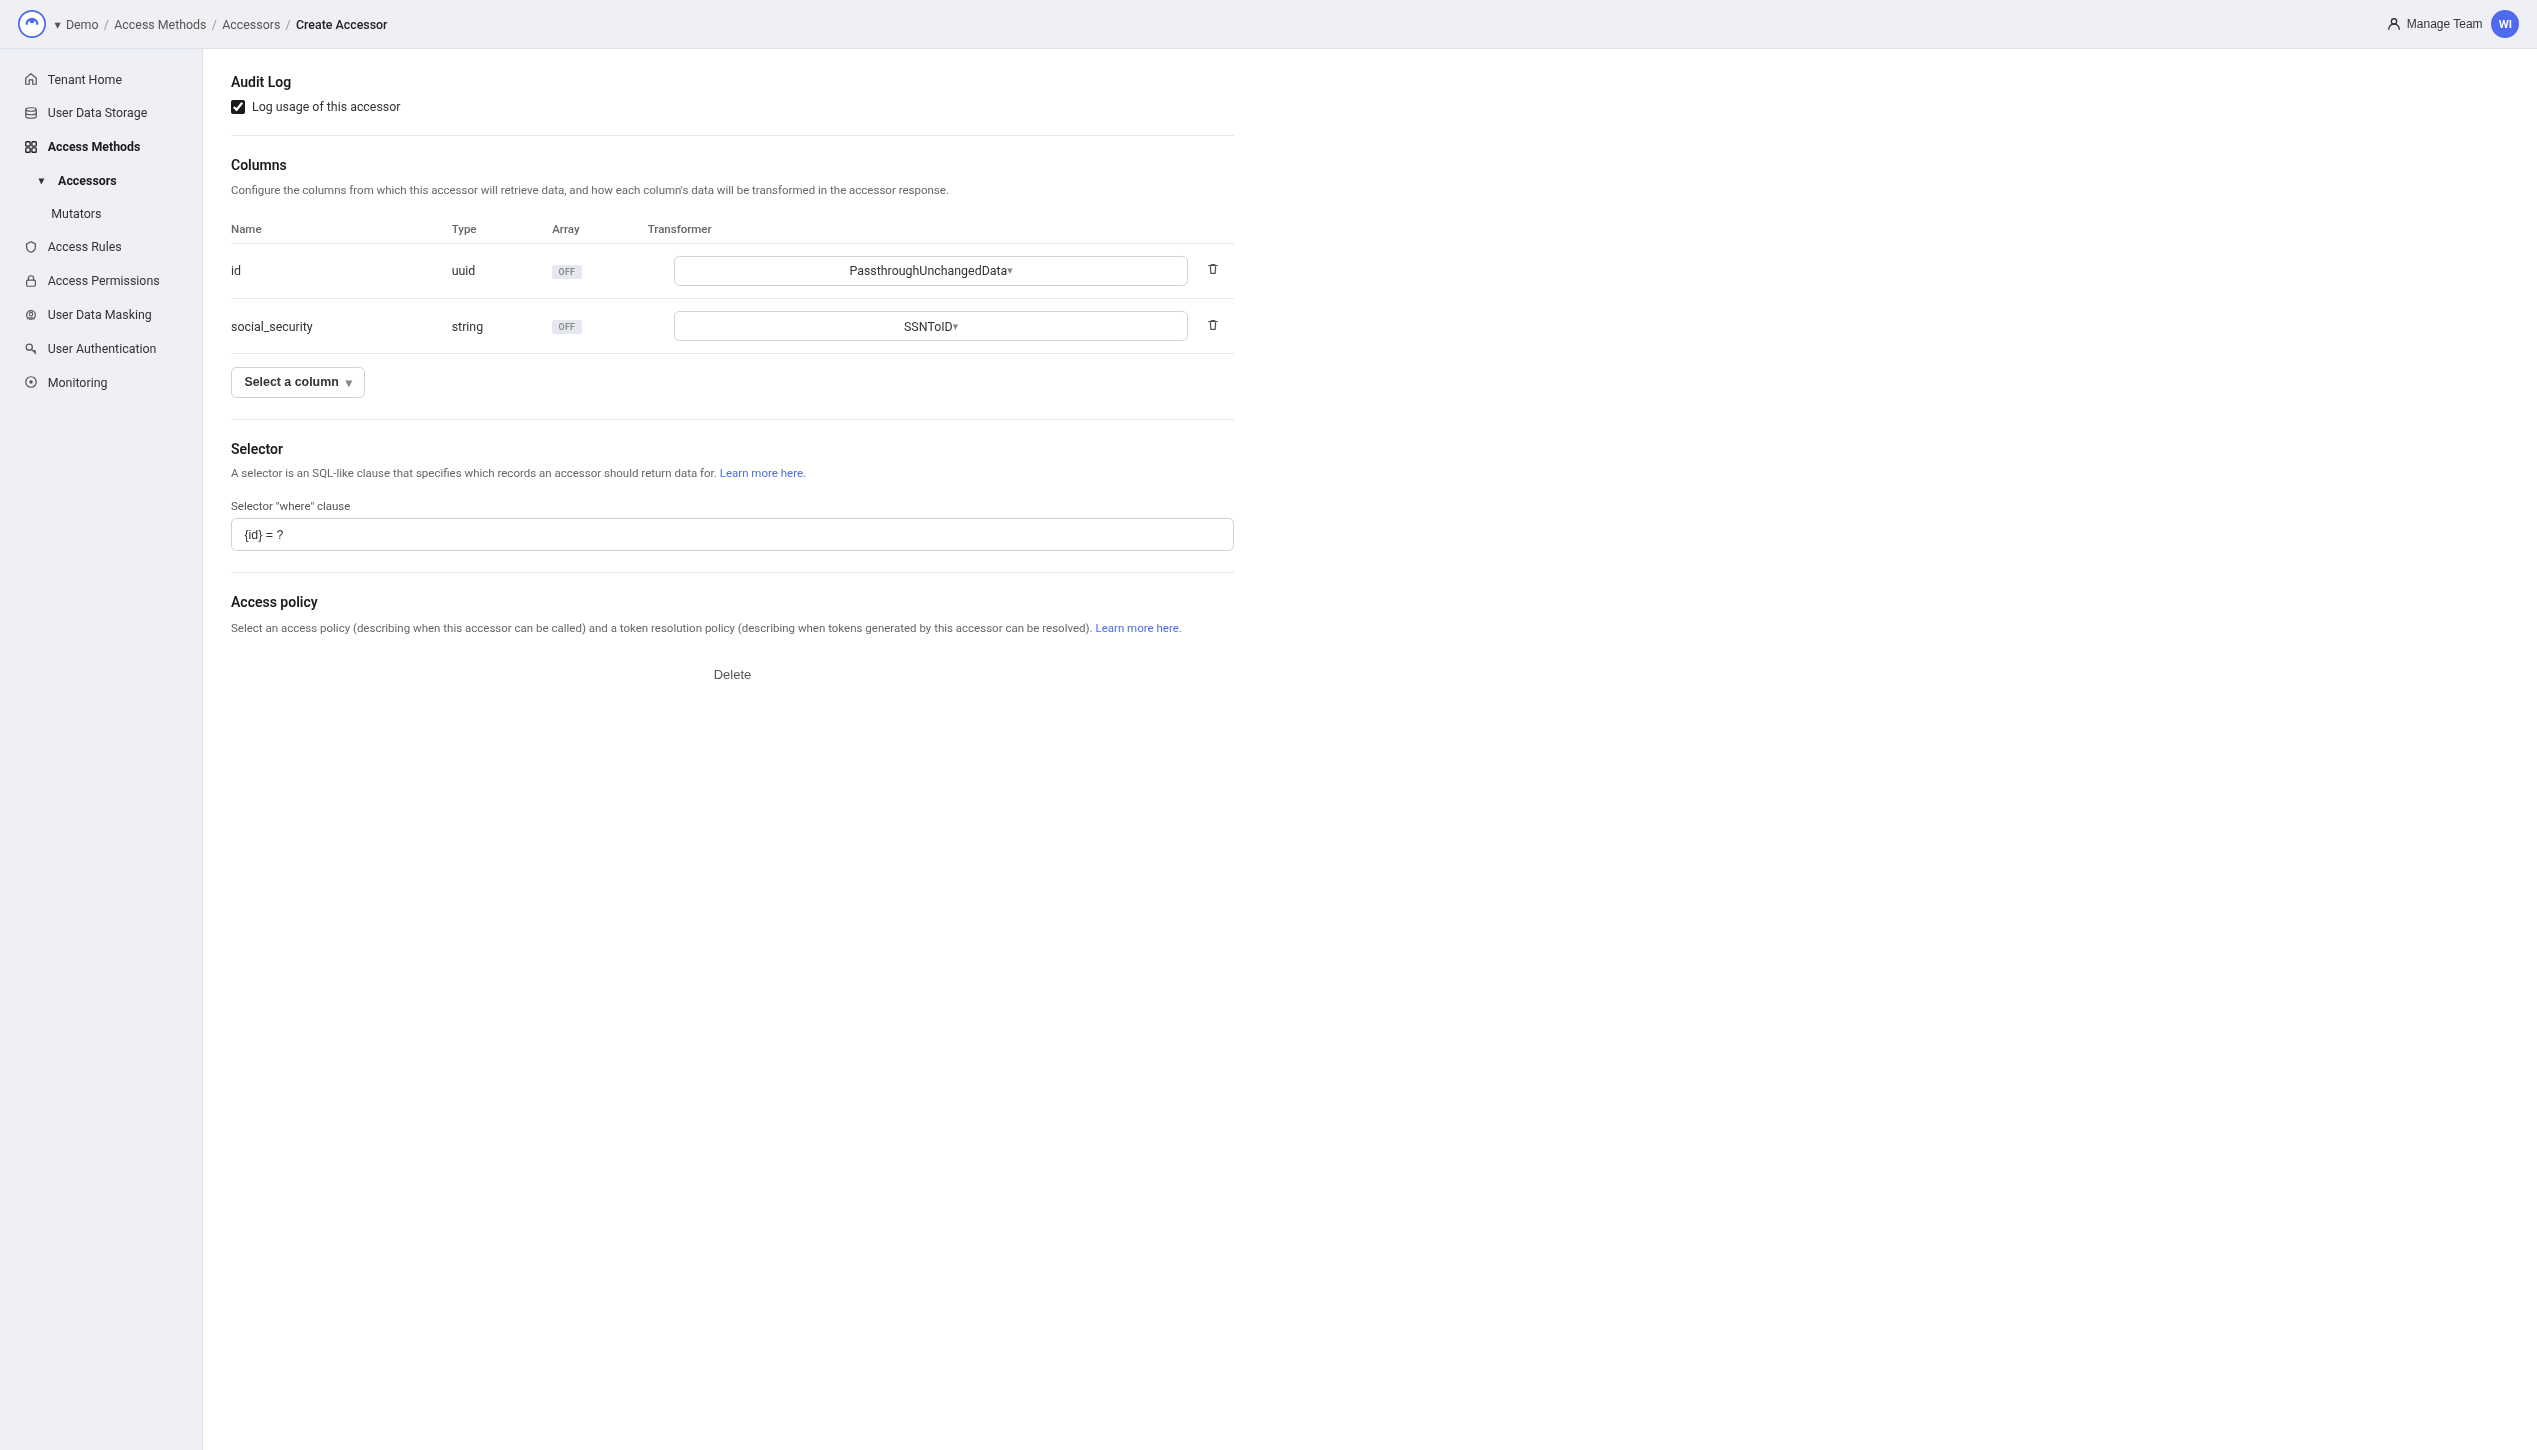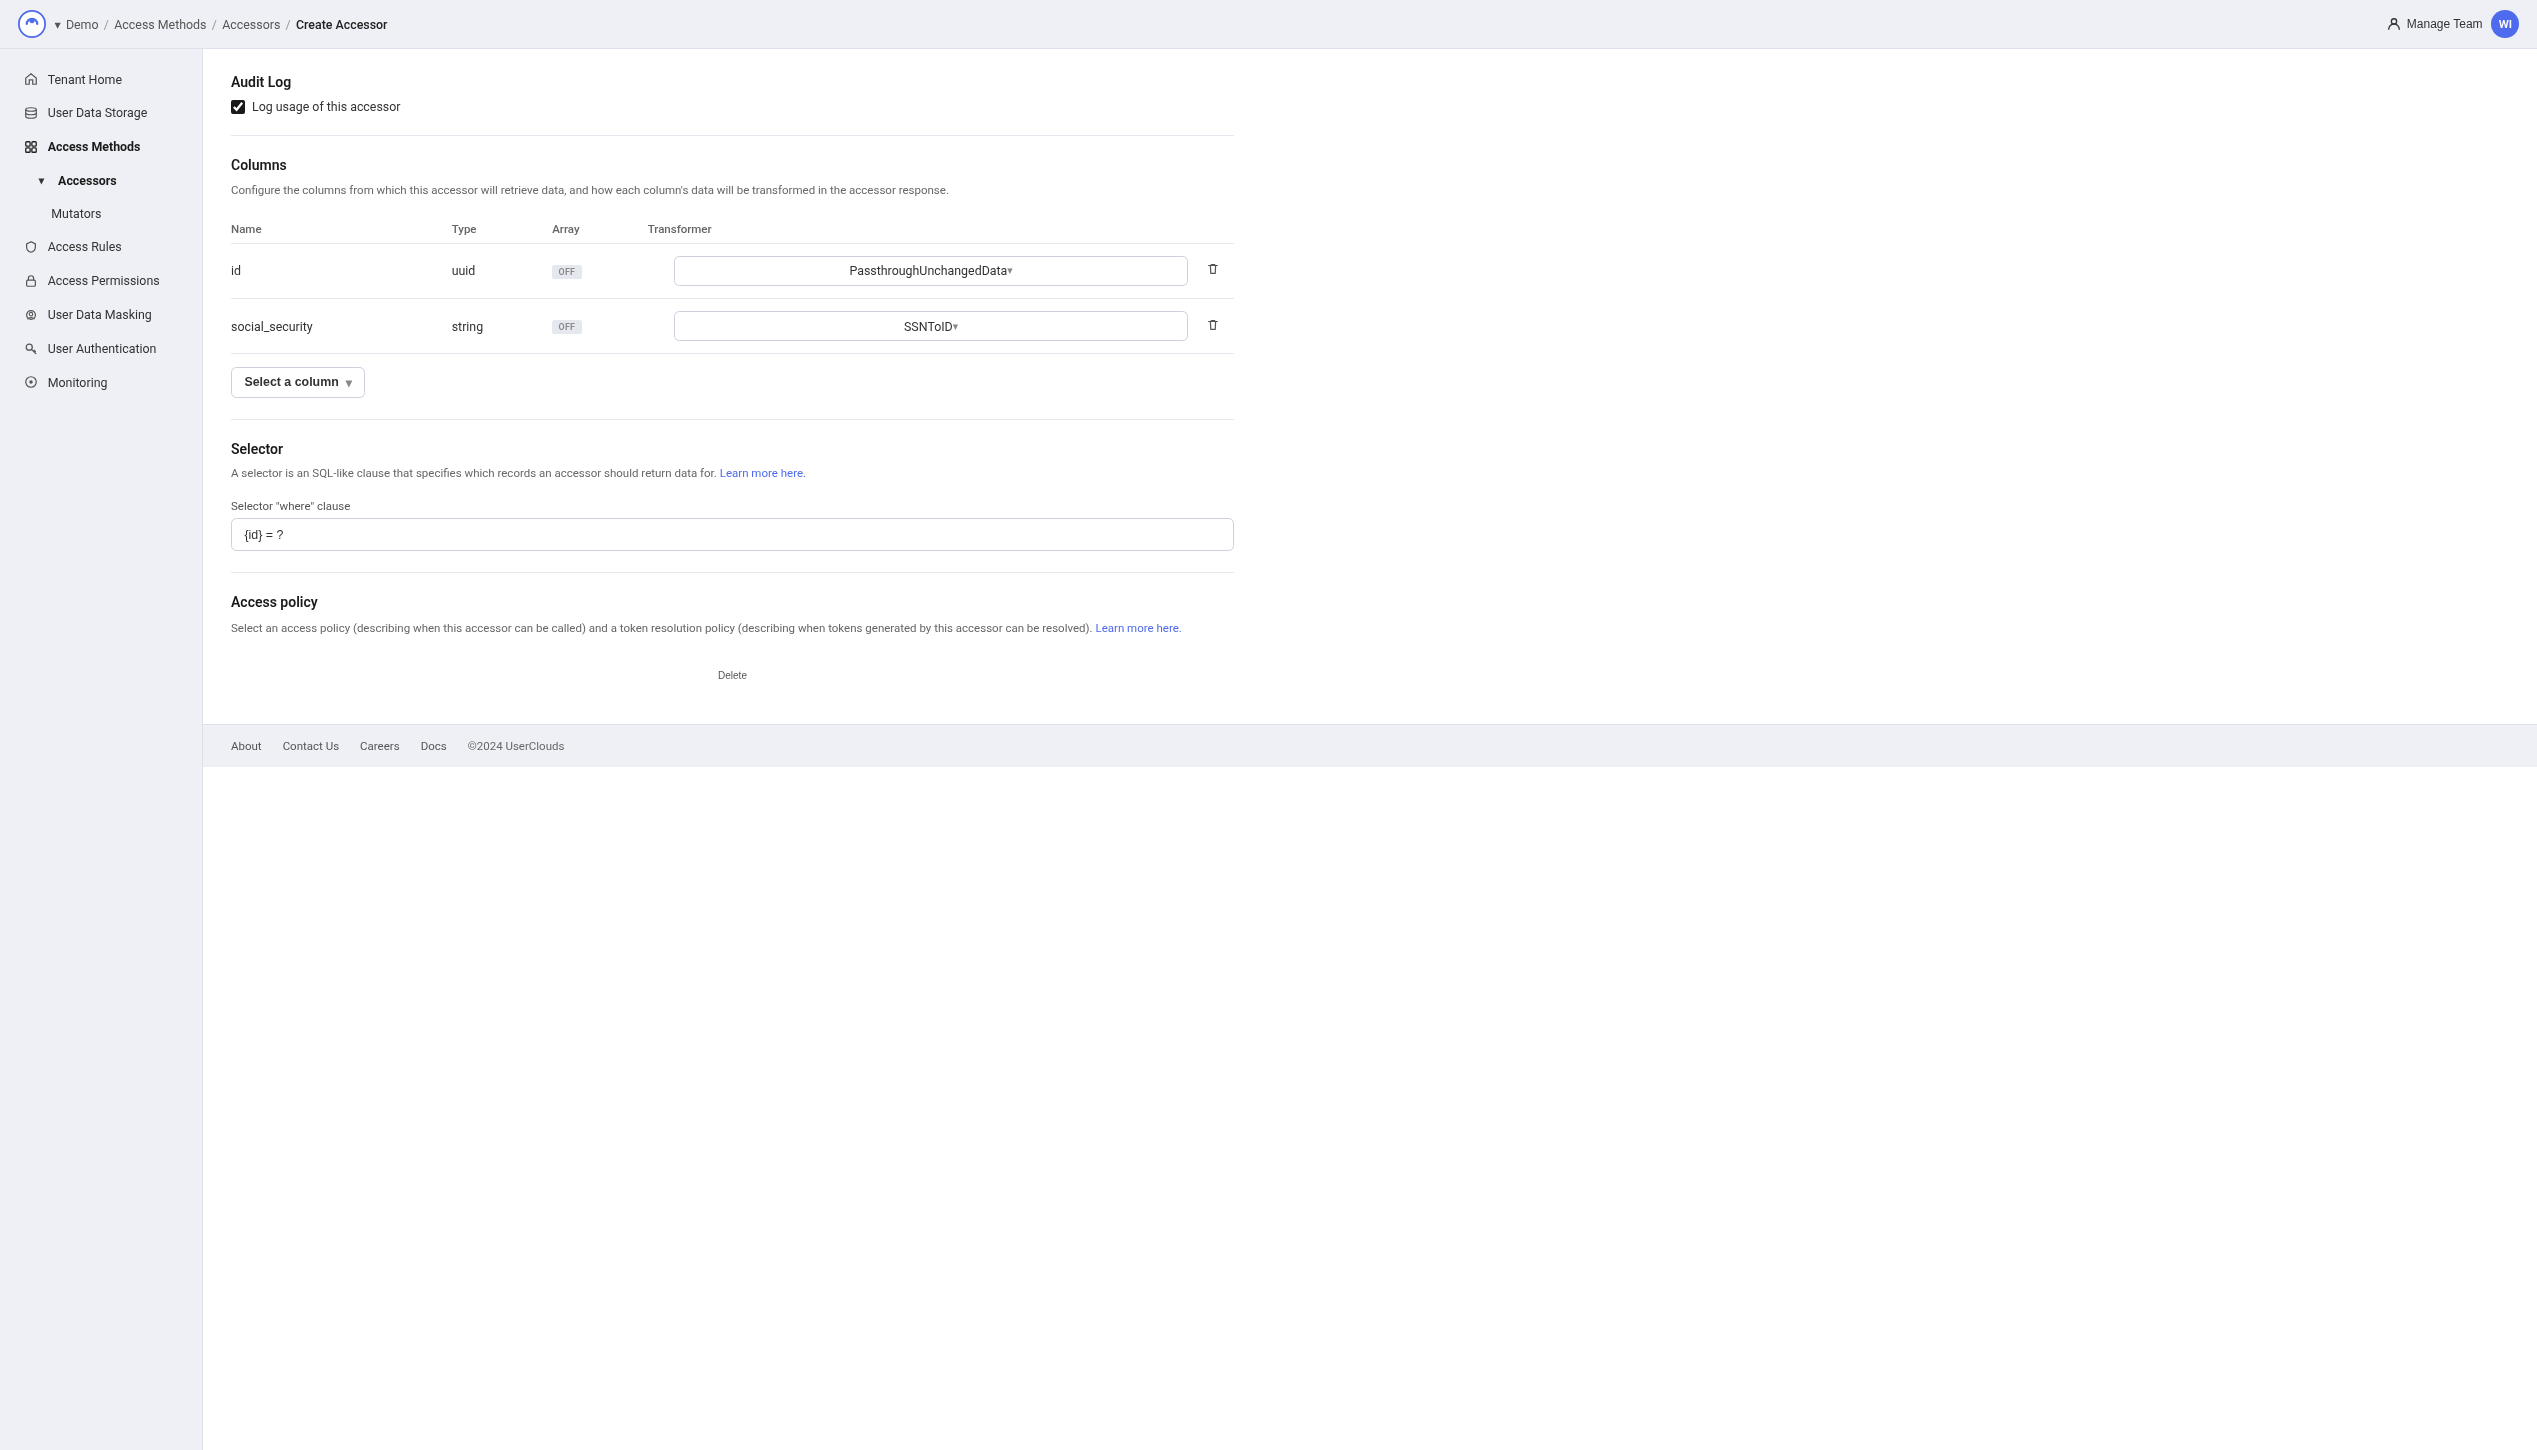--- a/index.html
+++ b/index.html
@@ -118,7 +118,7 @@
     .delete-btn-row { text-align: center; padding: 28px 0 17.6px; }
     .delete-btn {
       background: none; border: none; cursor: pointer;
-      font-size: 10px; color: #555;
+      font-size: 13px; color: #555;
     }
 
     

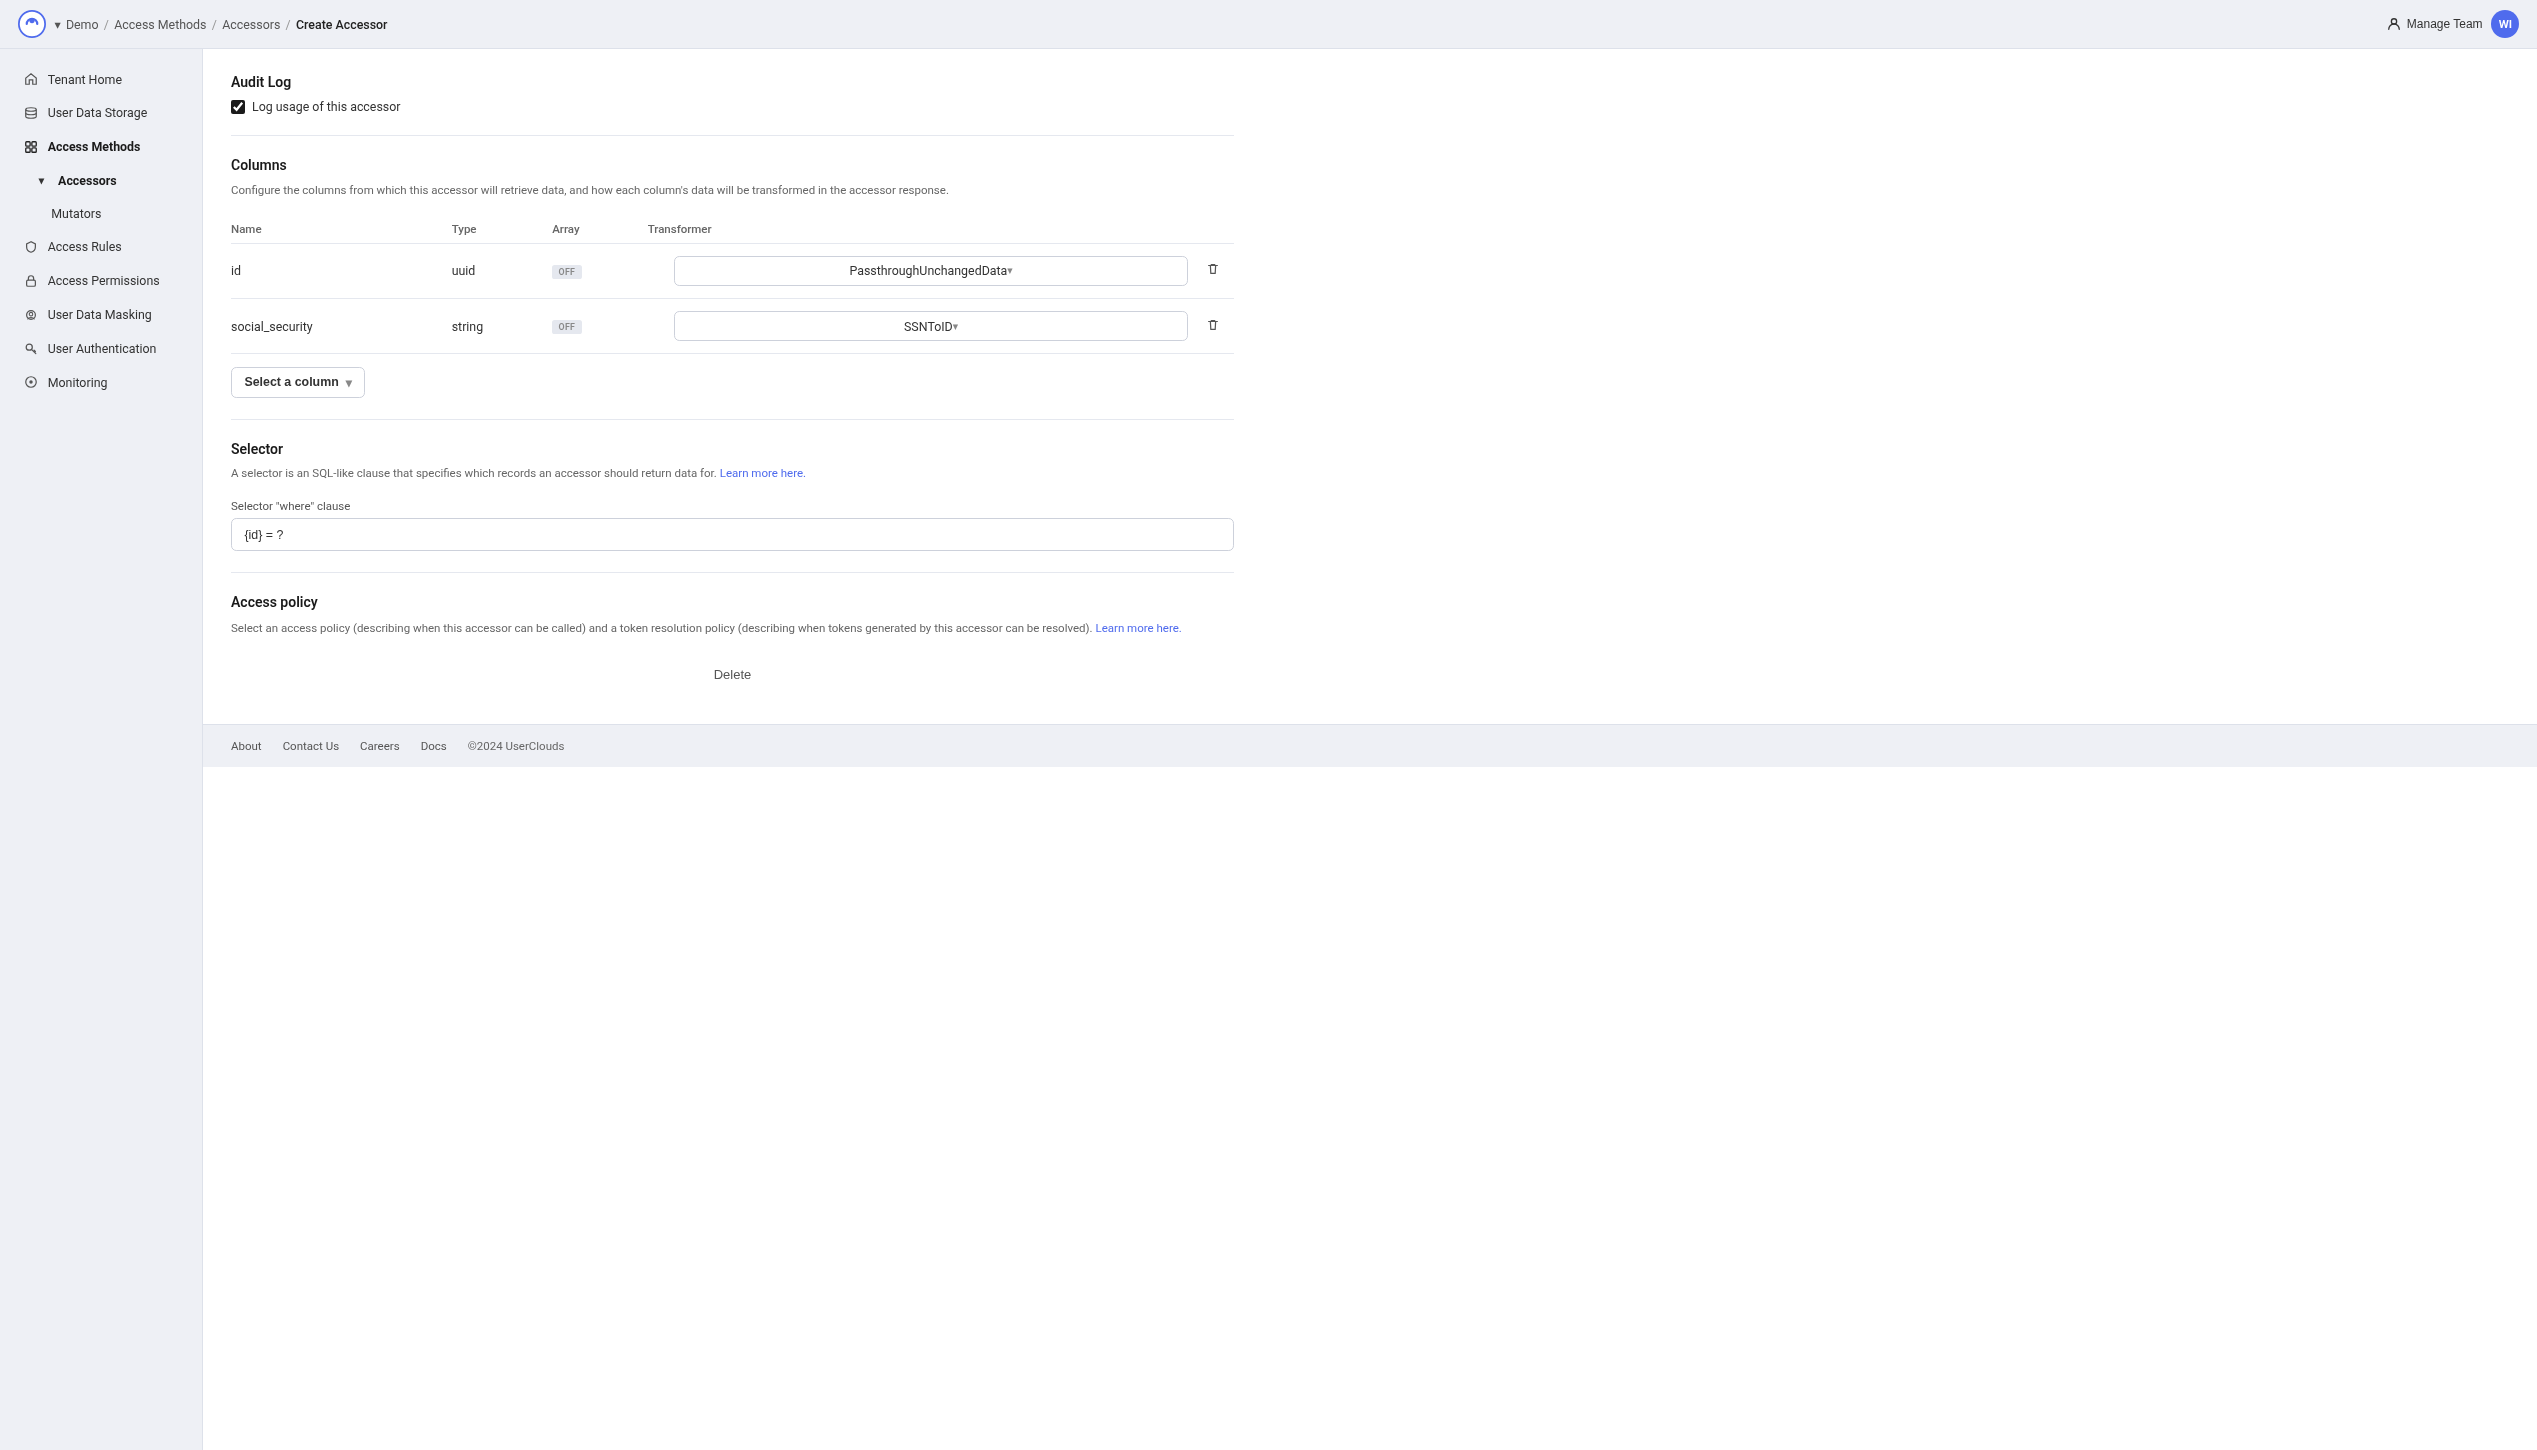--- a/index.html
+++ b/index.html
@@ -368,13 +368,6 @@
 
     </div>
 
-    <footer class="footer">
-      <a href="#">About</a>
-      <a href="#">Contact Us</a>
-      <a href="#">Careers</a>
-      <a href="#">Docs</a>
-      <span>©2024 UserClouds</span>
-    </footer>
   </main>
 
 </div>

